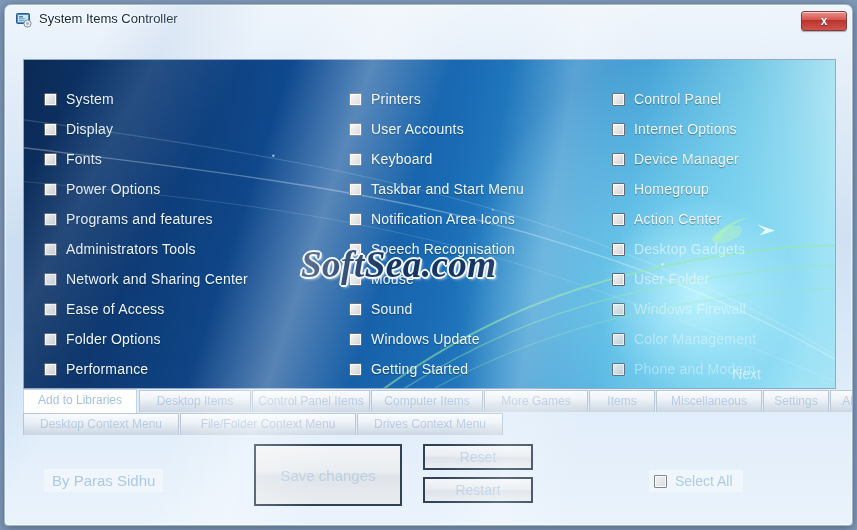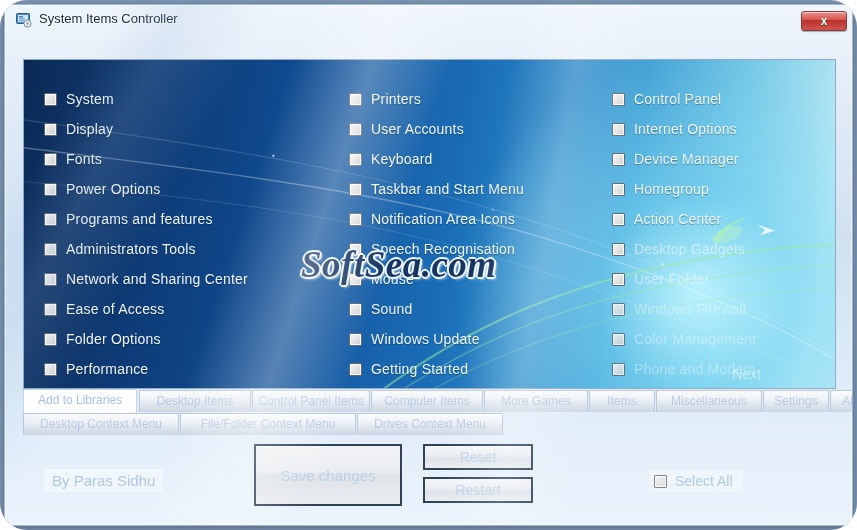--- a/index.html
+++ b/index.html
@@ -14,7 +14,6 @@
     width: 857px; height: 530px;
     background: #7f98b8;
     overflow: hidden;
-    border-radius: 27px;
   }
 
   

